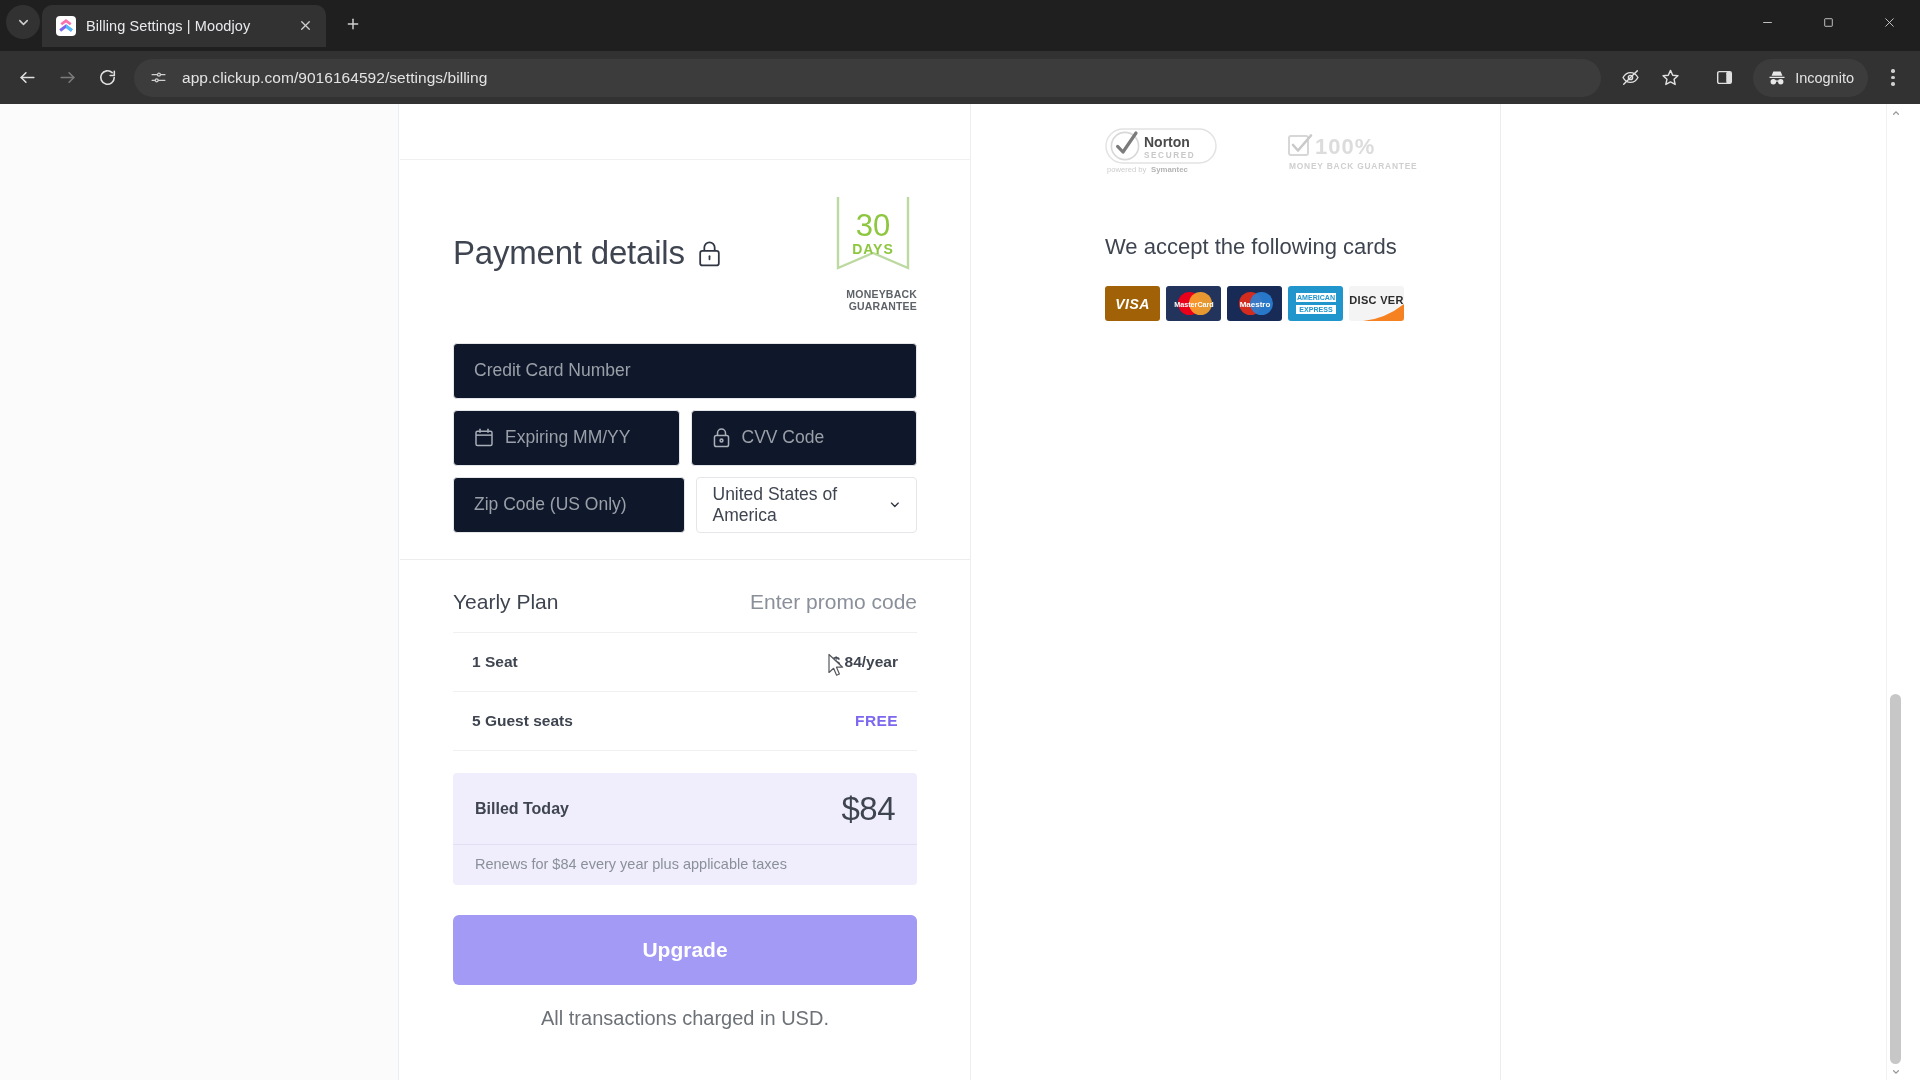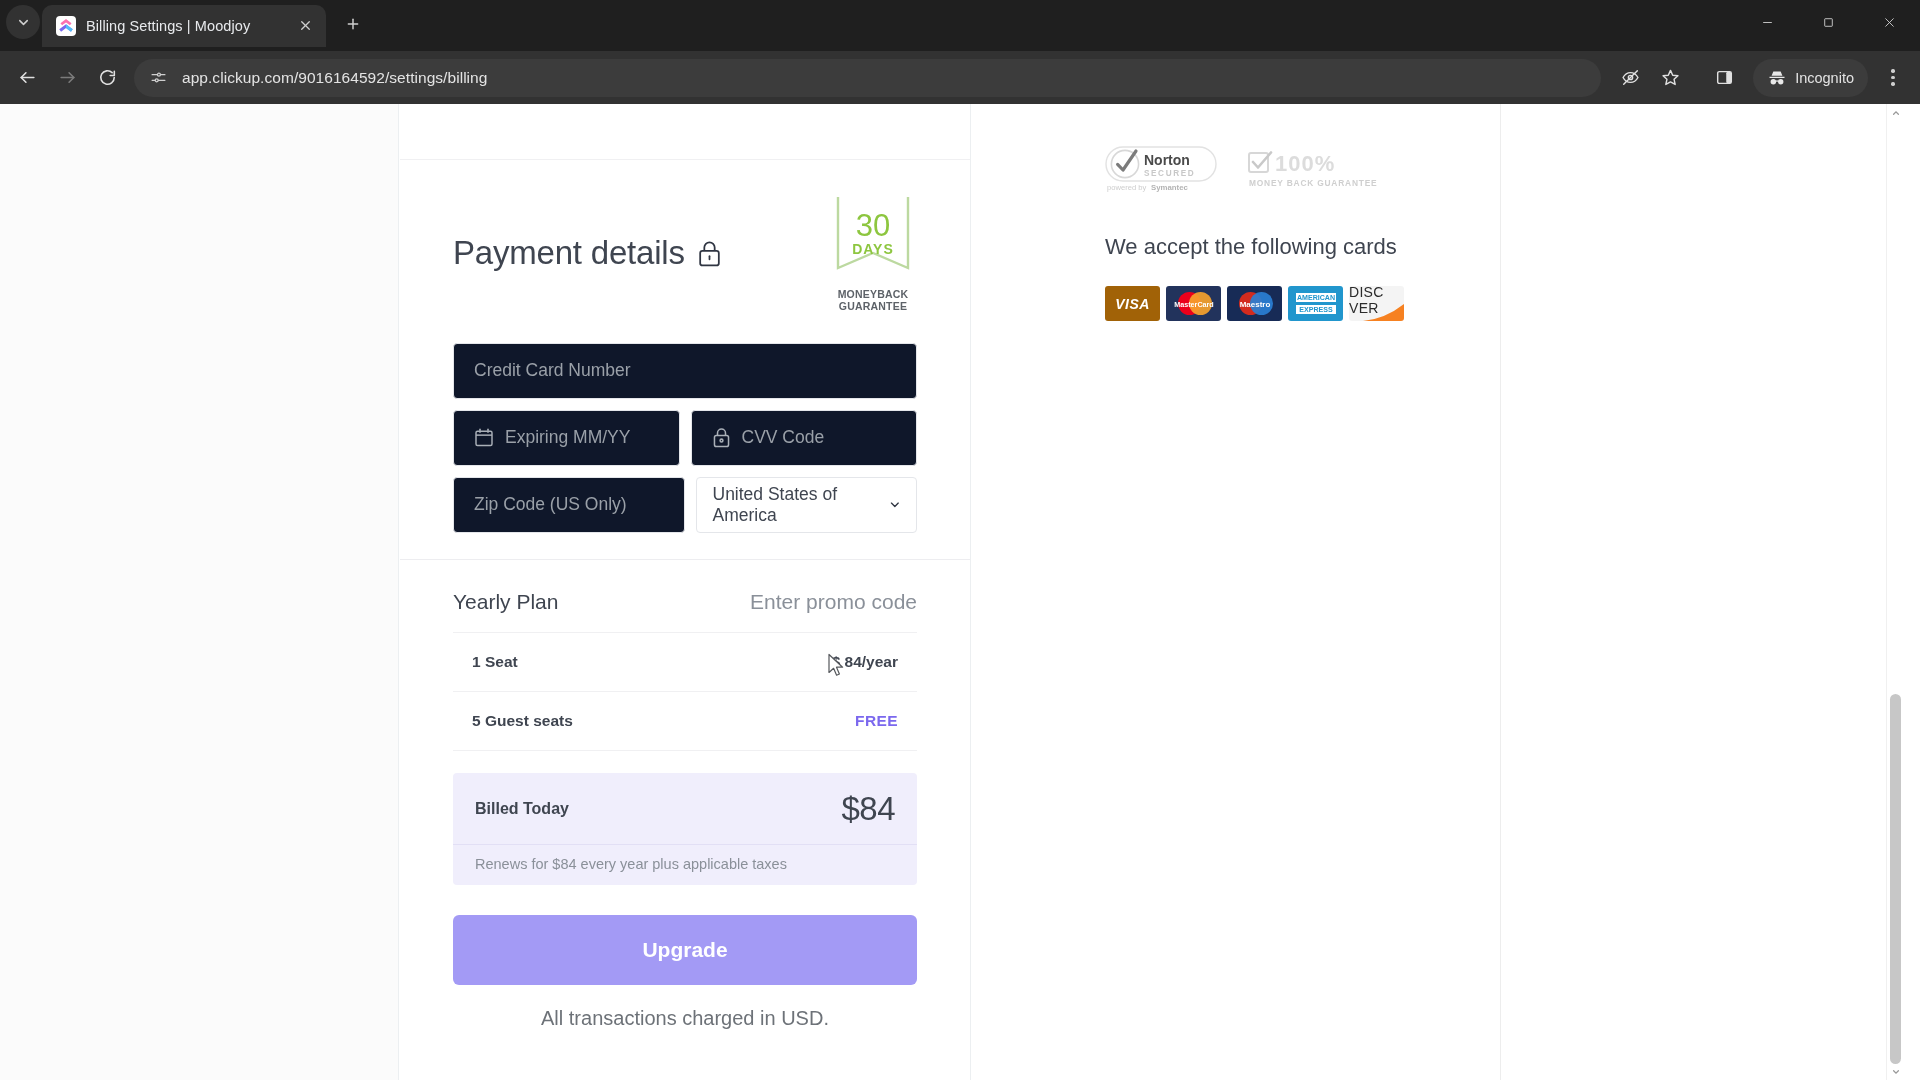--- a/index.html
+++ b/index.html
@@ -207,7 +207,7 @@
     background:#ffffff; padding: 0 0 0 49px;
   }
   .badges-row {
-    display:flex; align-items:flex-end; gap:24px; padding-top:6px; height:92px;
+    display:flex; align-items:center; gap:64px; padding-top:6px; height:92px;
   }
   .norton-wrap { position:relative; width:118px; }
   .mbg-wrap { padding-top:6px; }

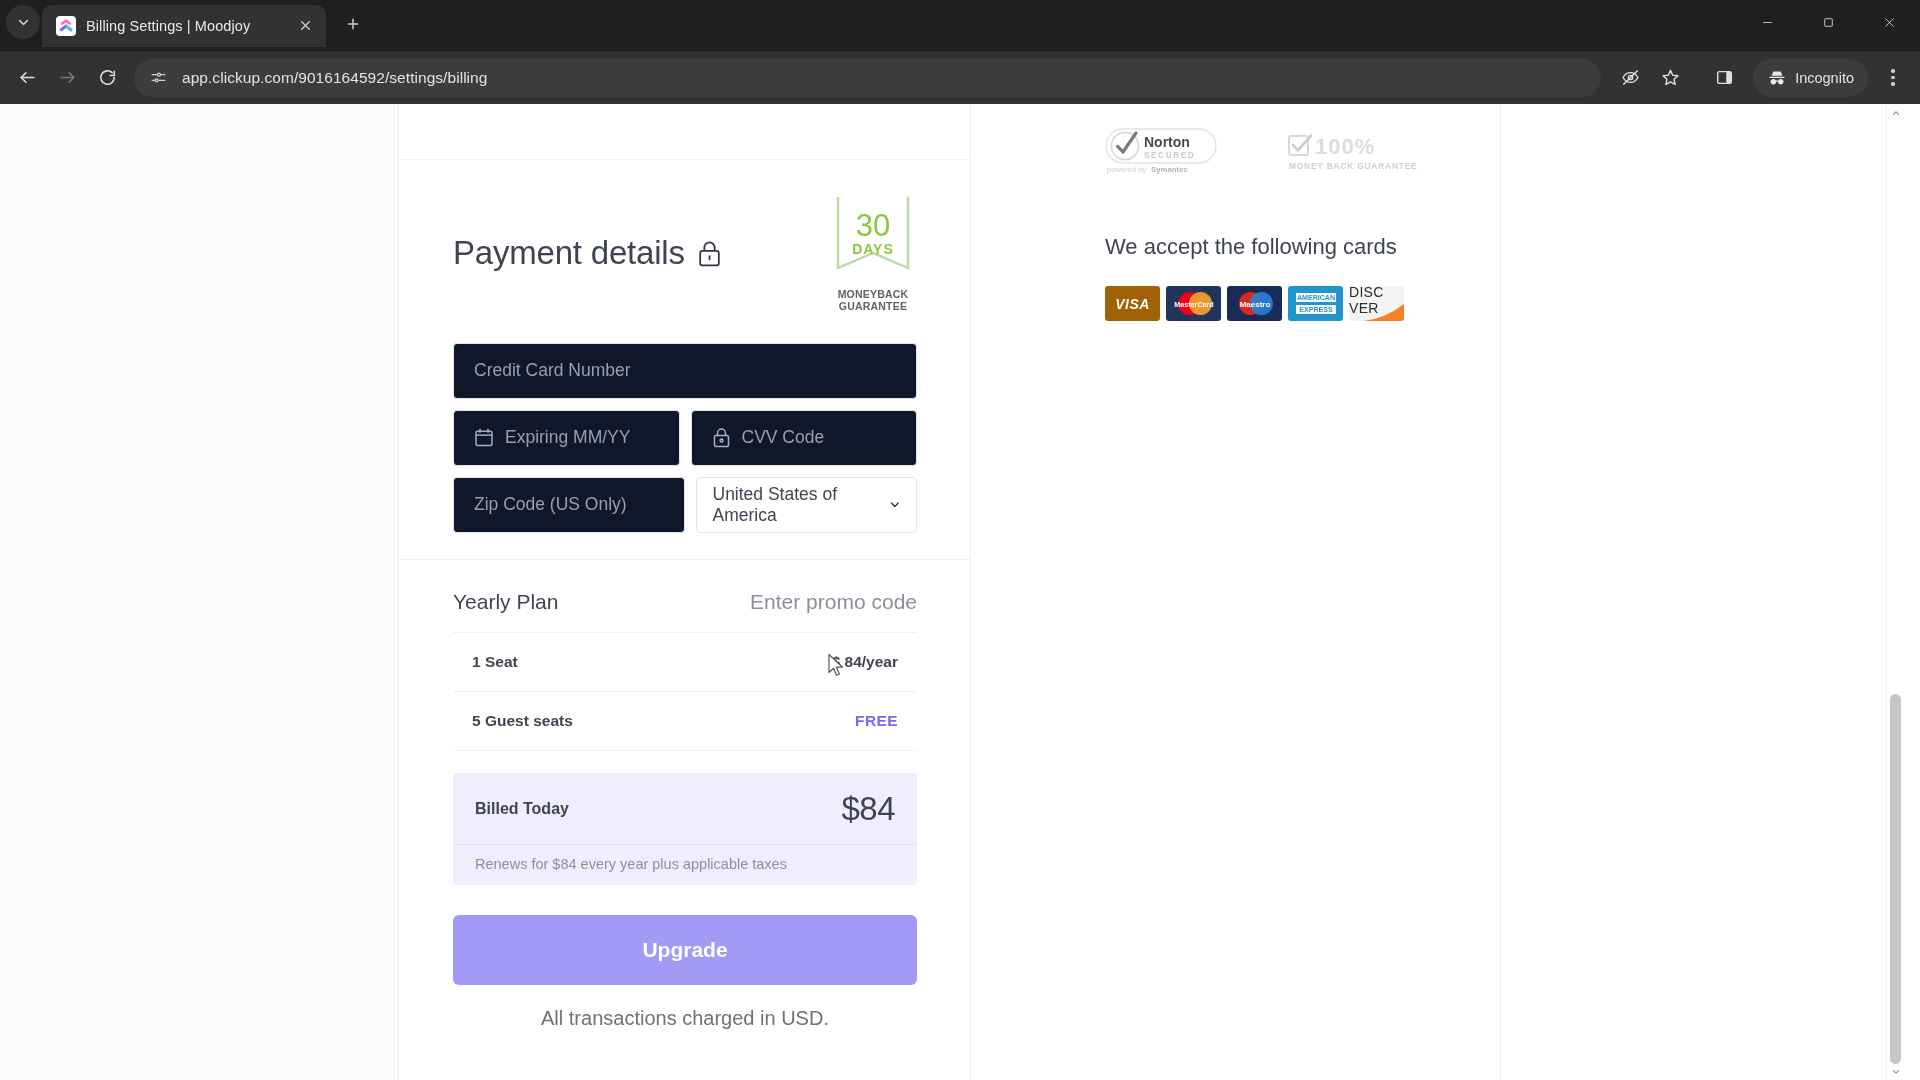--- a/index.html
+++ b/index.html
@@ -137,7 +137,7 @@
   .mb-badge svg { display:block; margin:0 auto; }
   .mb-badge .mbtxt {
     font-size:10.5px; font-weight:700; color:#5d6268; line-height:1.12;
-    letter-spacing:.2px; margin-top:5px;
+    letter-spacing:.2px; margin-top:5px;text-align:right;
   }
 
   .field {

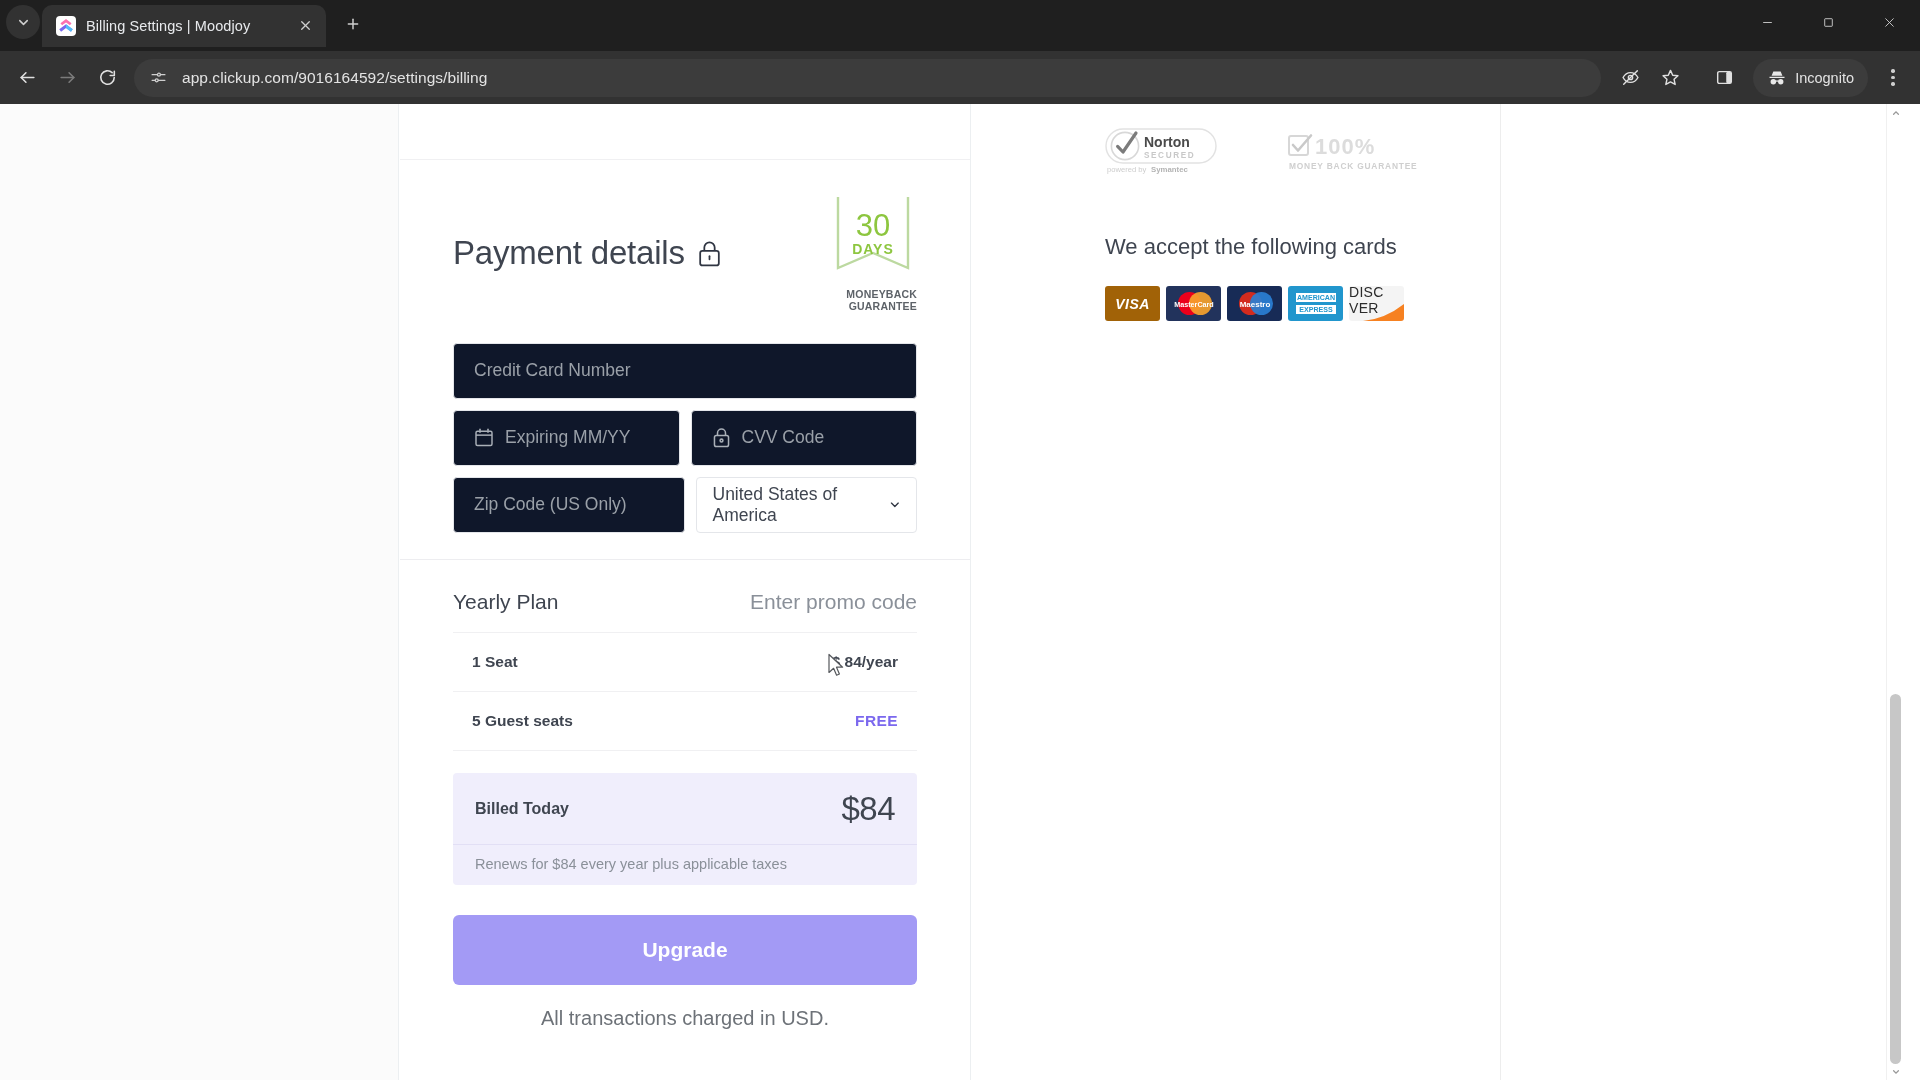--- a/index.html
+++ b/index.html
@@ -230,7 +230,7 @@
   .card-maestro { background:#172b56; }
   .card-amex { background:#2196cd; }
   .card-discover { background:#f4f4f4; }
-  .card-discover .dtxt { color:#2b2b2b; font-weight:400; font-size:14px; letter-spacing:.3px; z-index:2; position:relative; top:-4px;}
+  .card-discover .dtxt { color:#2b2b2b; font-weight:700; font-size:11px; letter-spacing:.3px; z-index:2; position:relative; top:-4px;}
 
   
   .scrollbar {

